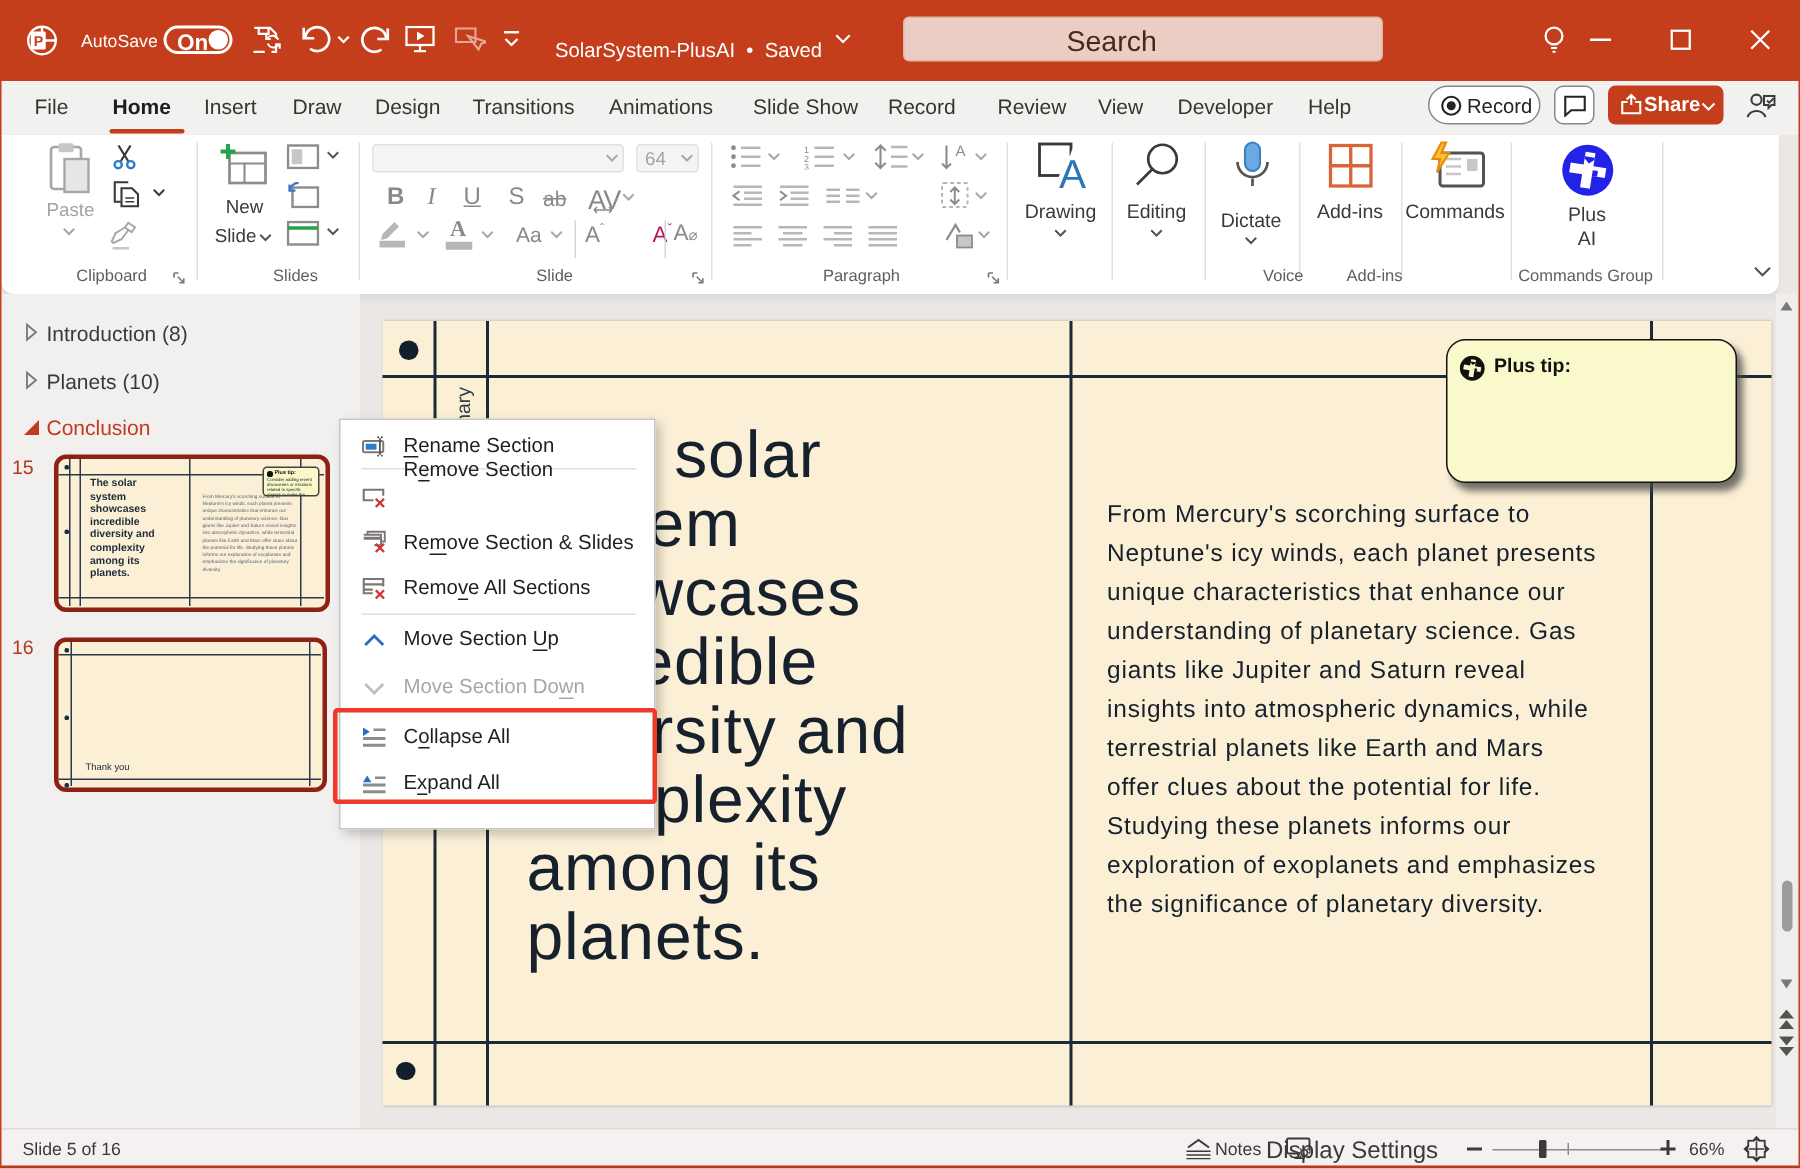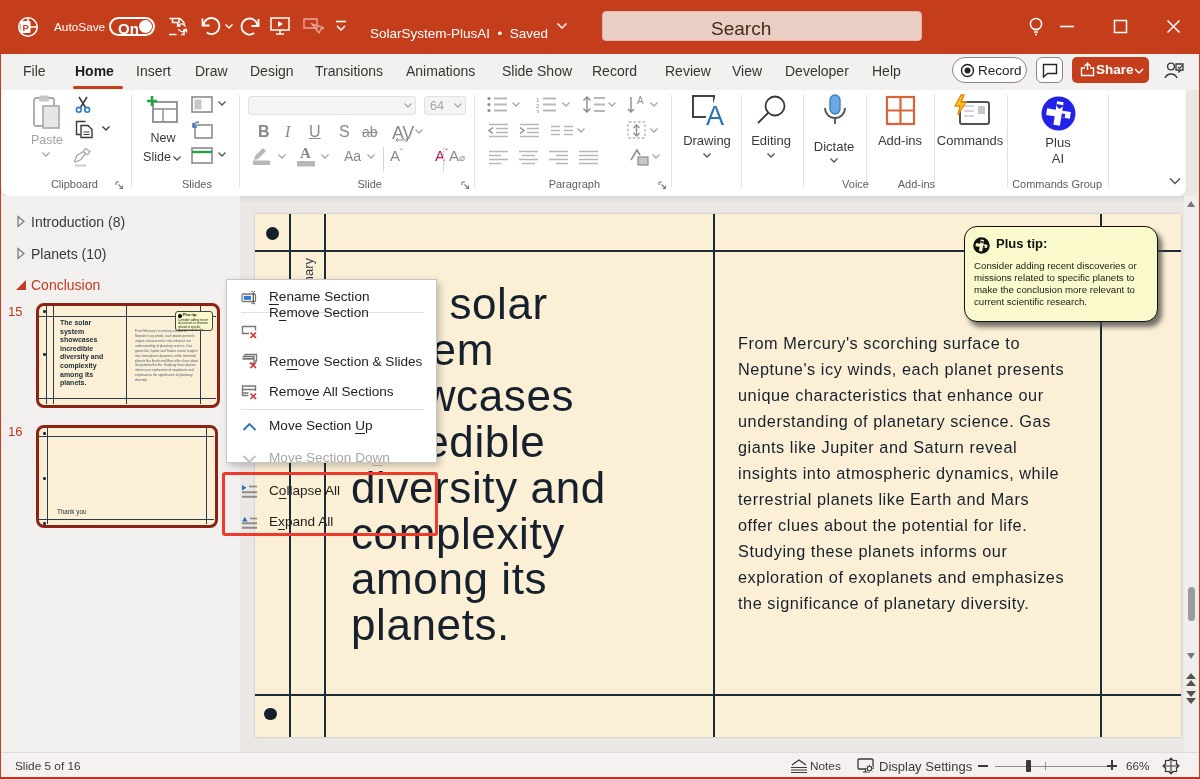--- a/index.html
+++ b/index.html
@@ -496,7 +496,6 @@
     </g>
   </svg>
   <div class="abs" style="left:31px;top:9px;font-size:13px;font-weight:700;color:#111">Plus tip:</div>
-  <div class="abs" style="left:9px;top:33px;font-size:9.7px;line-height:12.1px;color:#1a1a1a;width:180px">Consider adding recent discoveries or<br>missions related to specific planets to<br>make the conclusion more relevant to<br>current scientific research.</div>
 </div>
 <div id="scrollcol"></div>
 

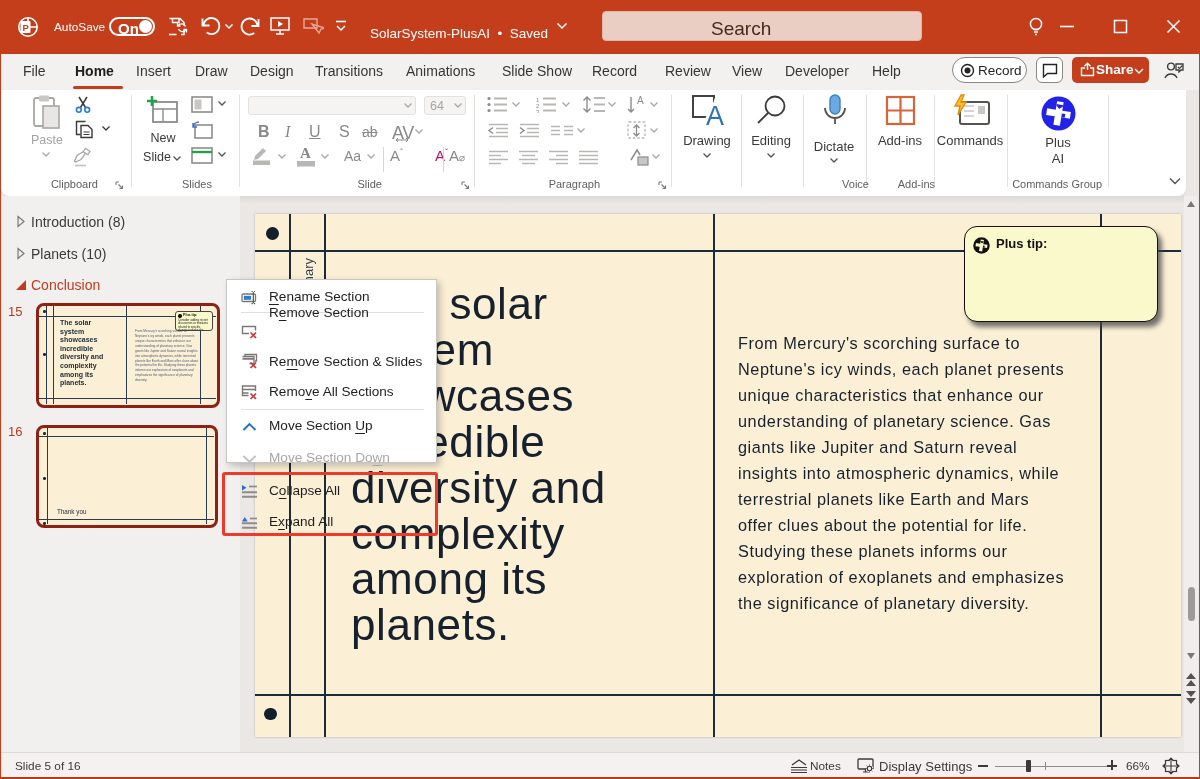--- a/index.html
+++ b/index.html
@@ -44,7 +44,7 @@
 #para { position:absolute; left:738px; top:330px; font-size:16.3px; line-height:26px; color:#16212D; letter-spacing:0.55px; }
 #tipbox { position:absolute; left:964px; top:226px; width:194px; height:96px; background:#F9F9CB; border:1.5px solid #111; border-radius:13px; box-shadow:4px 5px 5px rgba(70,70,70,0.75); }
 
-#menu { position:absolute; left:226px; top:279px; width:211px; height:184px; background:#fff; border:1px solid #C8C6C4; box-shadow:3px 3px 7px rgba(0,0,0,0.22); }
+#menu { position:absolute; left:226px; top:279px; width:211px; height:274px; background:#fff; border:1px solid #C8C6C4; box-shadow:3px 3px 7px rgba(0,0,0,0.22); }
 .mi { position:absolute; left:42px; font-size:13.6px; color:#201F1E; white-space:nowrap; }
 .mi u { text-underline-offset:2.5px; text-decoration-thickness:1px; }
 .msep { position:absolute; left:14px; width:183px; height:1px; background:#E1DFDD; }

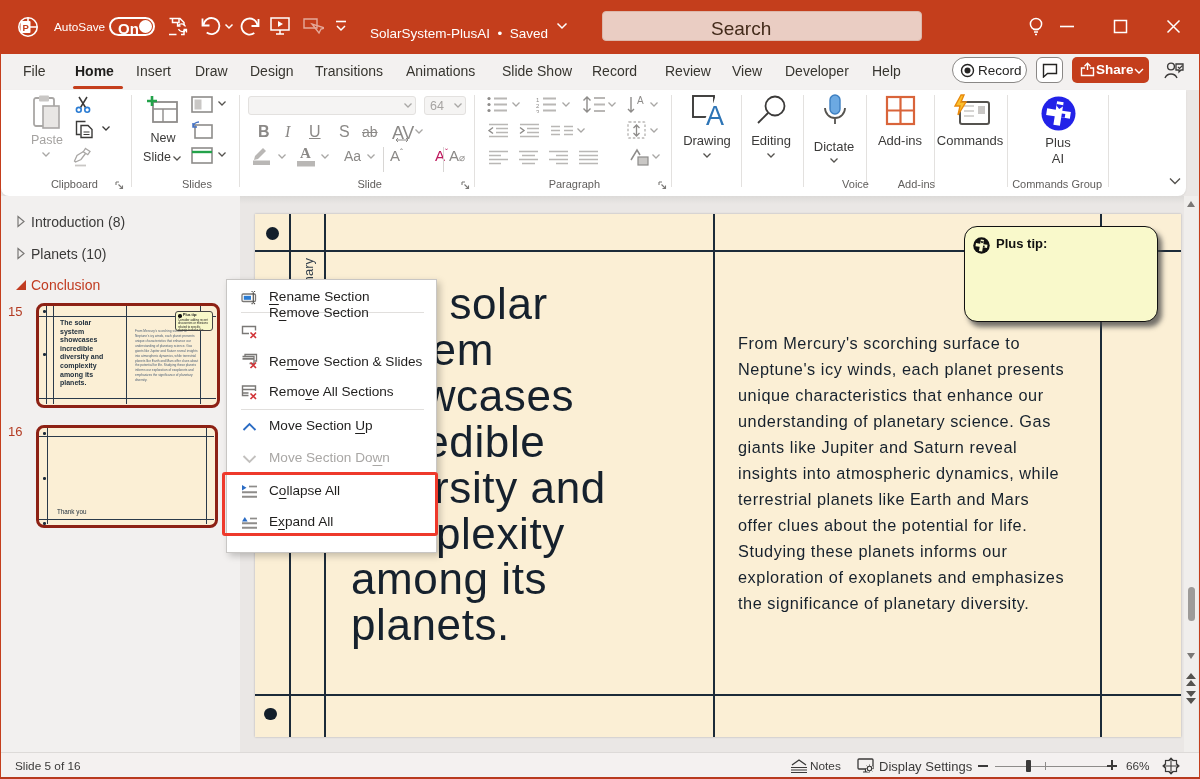--- a/index.html
+++ b/index.html
@@ -577,7 +577,7 @@
   <circle cx="12.5" cy="11.5" r="2.2" fill="none" stroke="#3B3A39" stroke-width="1.1"></circle>
   <path d="M12.5 8.6 v-1 M12.5 14.4 v1 M9.6 11.5 h-1 M15.4 11.5 h1 M10.4 9.4 l-.7 -.7 M14.6 9.4 l.7 -.7 M10.4 13.6 l-.7 .7 M14.6 13.6 l.7 .7" stroke="#3B3A39" stroke-width="1"></path>
 </svg>
-<div class="abs" style="left:879px;top:759px;font-size:13px;color:#3B3A39">Display Settings</div>
+<div class="abs" style="left:844px;top:759px;font-size:16px;color:#3B3A39">Display Settings</div>
 <div class="abs" style="left:978px;top:765px;width:10px;height:1.6px;background:#3B3A39"></div>
 <div class="abs" style="left:995px;top:765.5px;width:115px;height:1.2px;background:#8E8C8A"></div>
 <div class="abs" style="left:1045px;top:762px;width:1.2px;height:8px;background:#8E8C8A"></div>

